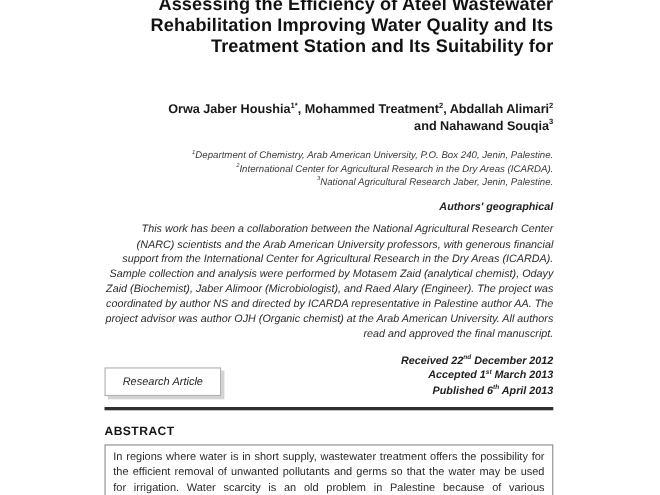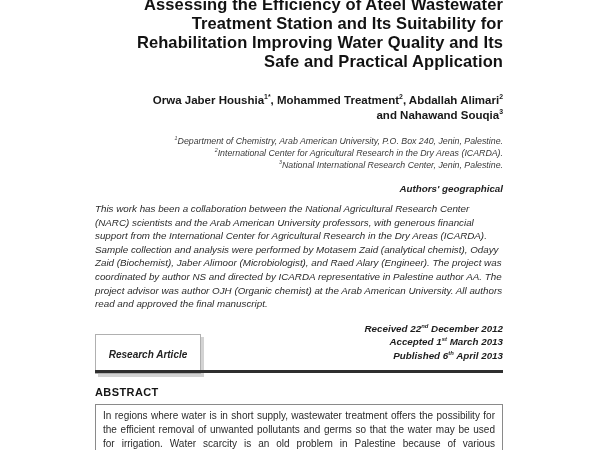--- a/index.html
+++ b/index.html
@@ -129,8 +129,8 @@
 
   <div class="col title-block">
     <div class="title-line">Assessing the Efficiency of Ateel Wastewater</div>
+    <div class="title-line">Rehabilitation Improving Water Quality and Its</div>
     <div class="title-line">Treatment Station and Its Suitability for</div>
-    <div class="title-line">Rehabilitation Improving Water Quality and Its</div>
     <div class="title-line">Safe and Practical Application</div>
   </div>
 

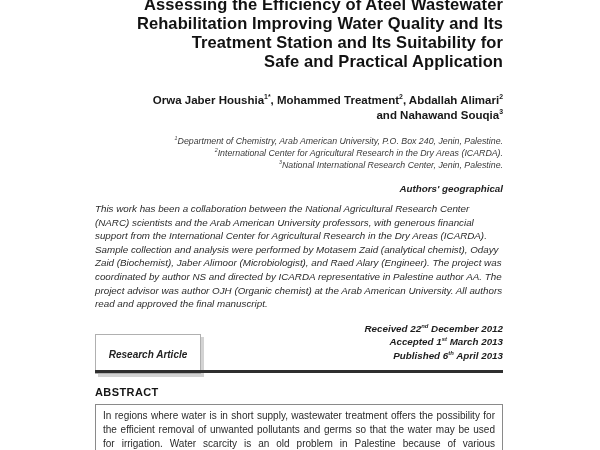--- a/index.html
+++ b/index.html
@@ -131,7 +131,6 @@
     <div class="title-line">Assessing the Efficiency of Ateel Wastewater</div>
     <div class="title-line">Rehabilitation Improving Water Quality and Its</div>
     <div class="title-line">Treatment Station and Its Suitability for</div>
-    <div class="title-line">Safe and Practical Application</div>
   </div>
 
   <div class="col authors-block">

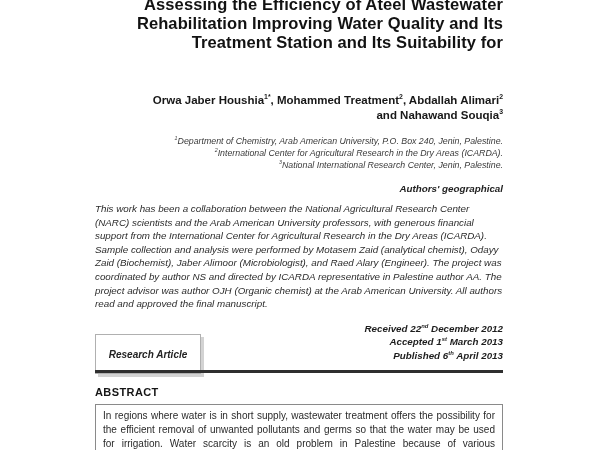--- a/index.html
+++ b/index.html
@@ -141,7 +141,7 @@
   <div class="col affiliations-block">
     <div><sup>1</sup><span>Department of Chemistry, Arab American University, P.O. Box 240, Jenin, Palestine.</span></div>
     <div><sup>2</sup><span>International Center for Agricultural Research in the Dry Areas (ICARDA).</span></div>
-    <div><sup>3</sup><span>National International Research Center, Jenin, Palestine.</span></div>
+    <div><sup>3</sup><span>National Agricultural Research Jaber, Jenin, Palestine.</span></div>
   </div>
 
   <div class="col contrib-heading">Authors' geographical</div>

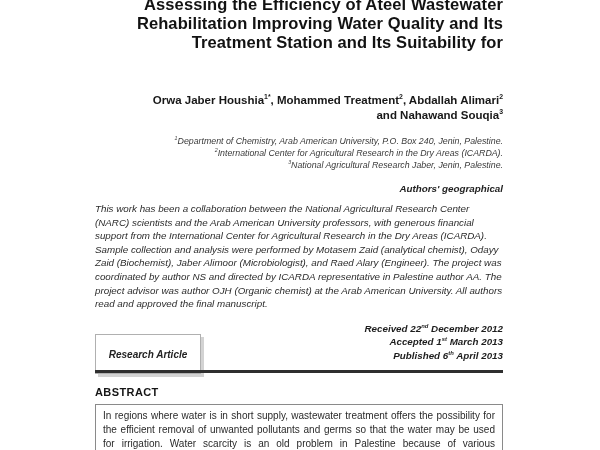--- a/index.html
+++ b/index.html
@@ -60,6 +60,7 @@
 
   .contrib-body {
     top: 202px;
+    text-align: right;
     font-style: italic;
     font-size: 9.8px;
     line-height: 13.6px;

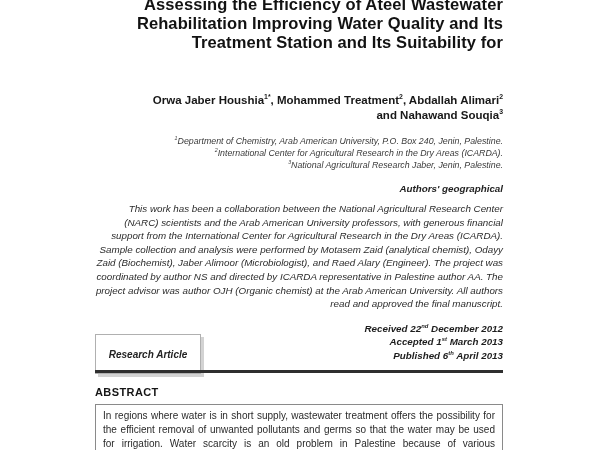--- a/index.html
+++ b/index.html
@@ -72,14 +72,14 @@
     left: 95px;
     top: 334px;
     width: 106px;
-    height: 40px;
+    height: 26px;
     background: #ffffff;
     border: 1px solid #b0b0b0;
     box-shadow: 3px 3px 0 rgba(175,175,175,0.55);
     display: flex;
     align-items: center;
     justify-content: center;
-    font-weight: bold;
+    font-weight: normal;
     font-style: italic;
     font-size: 10px;
     color: #222222;

